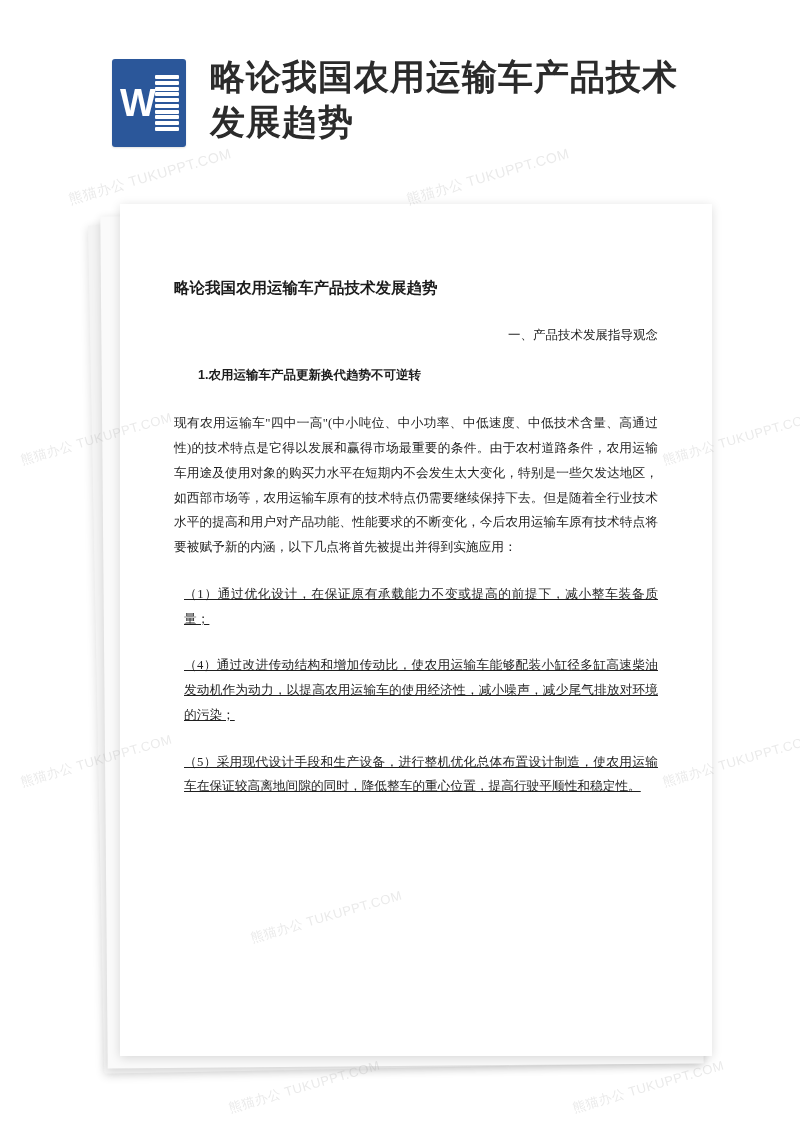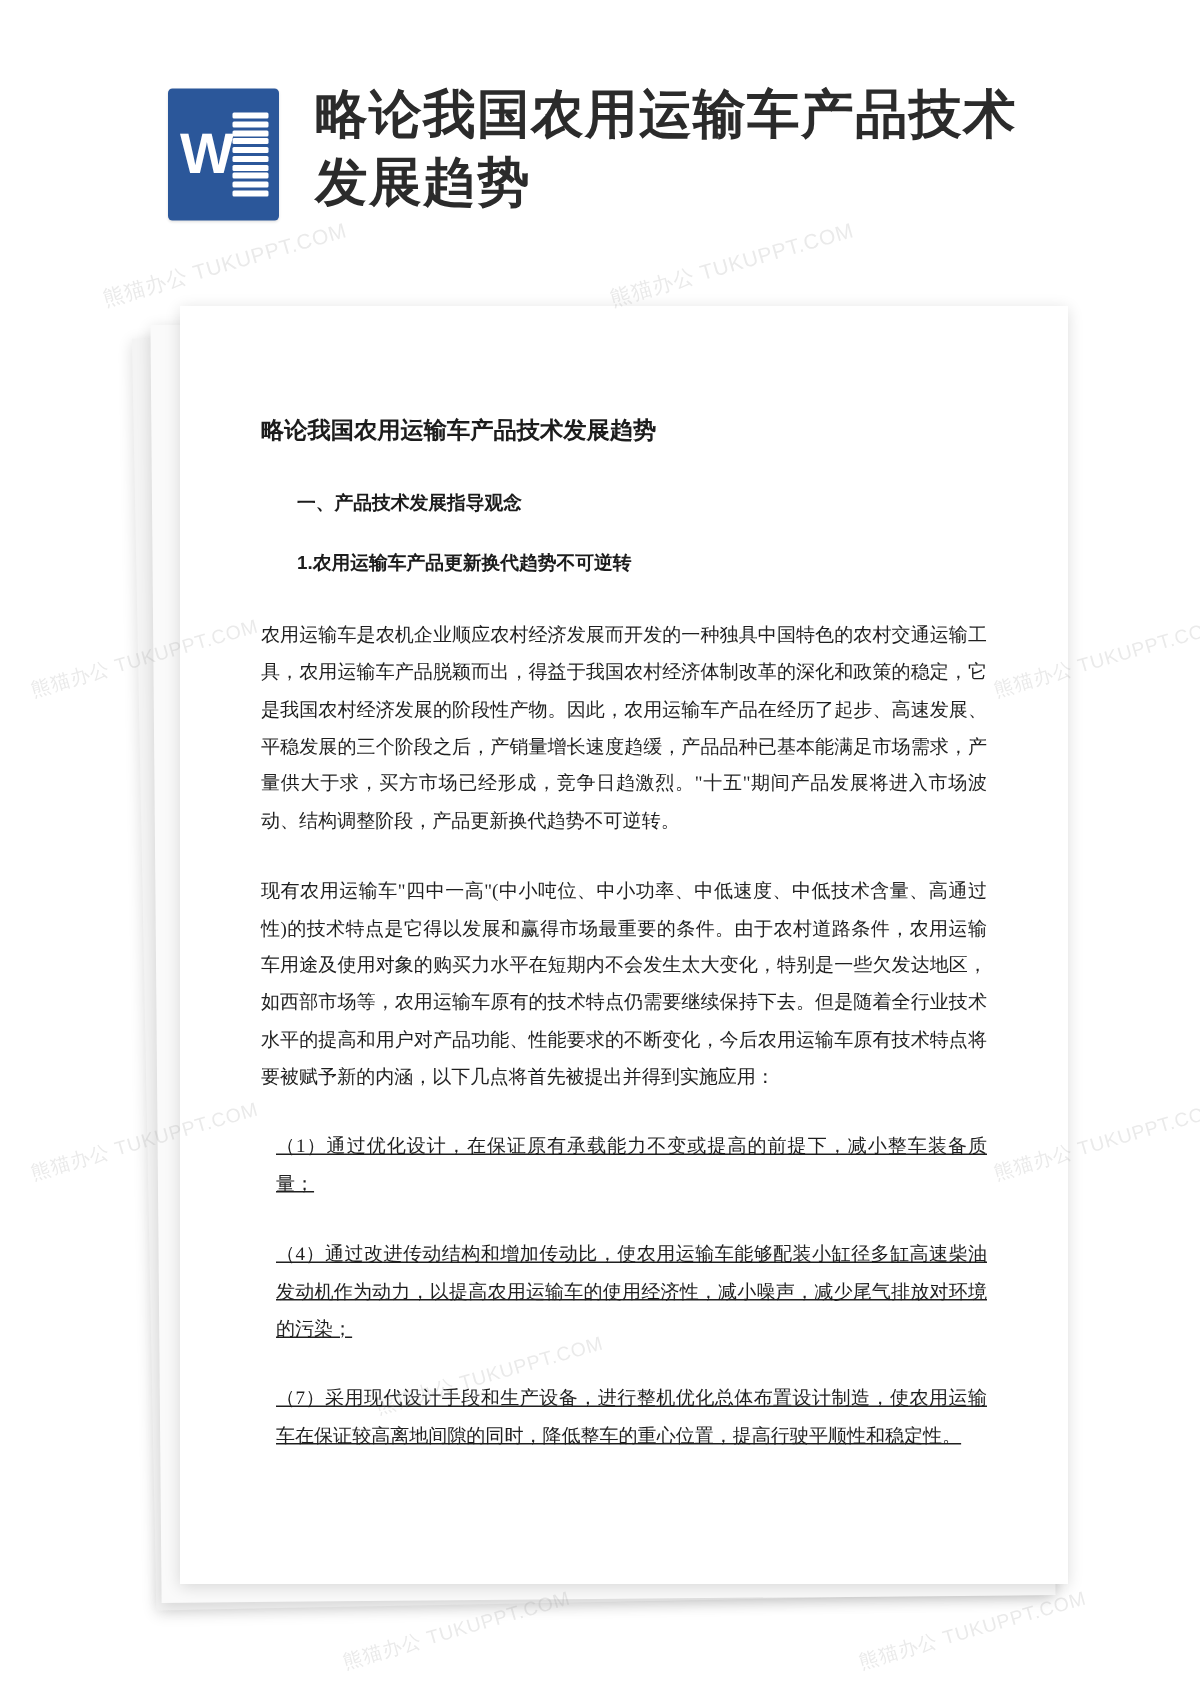--- a/index.html
+++ b/index.html
@@ -127,11 +127,12 @@
   }
   .doc-h2 {
     font-size: 12.5px;
-    font-weight: bold;
+    font-weight: normal;
     margin: 0 0 20px 0;
     padding-left: 24px;
     line-height: 1.6;
     font-family: "Liberation Sans", sans-serif;
+    text-align: right;
   }
   .doc-h3 {
     font-size: 12.5px;

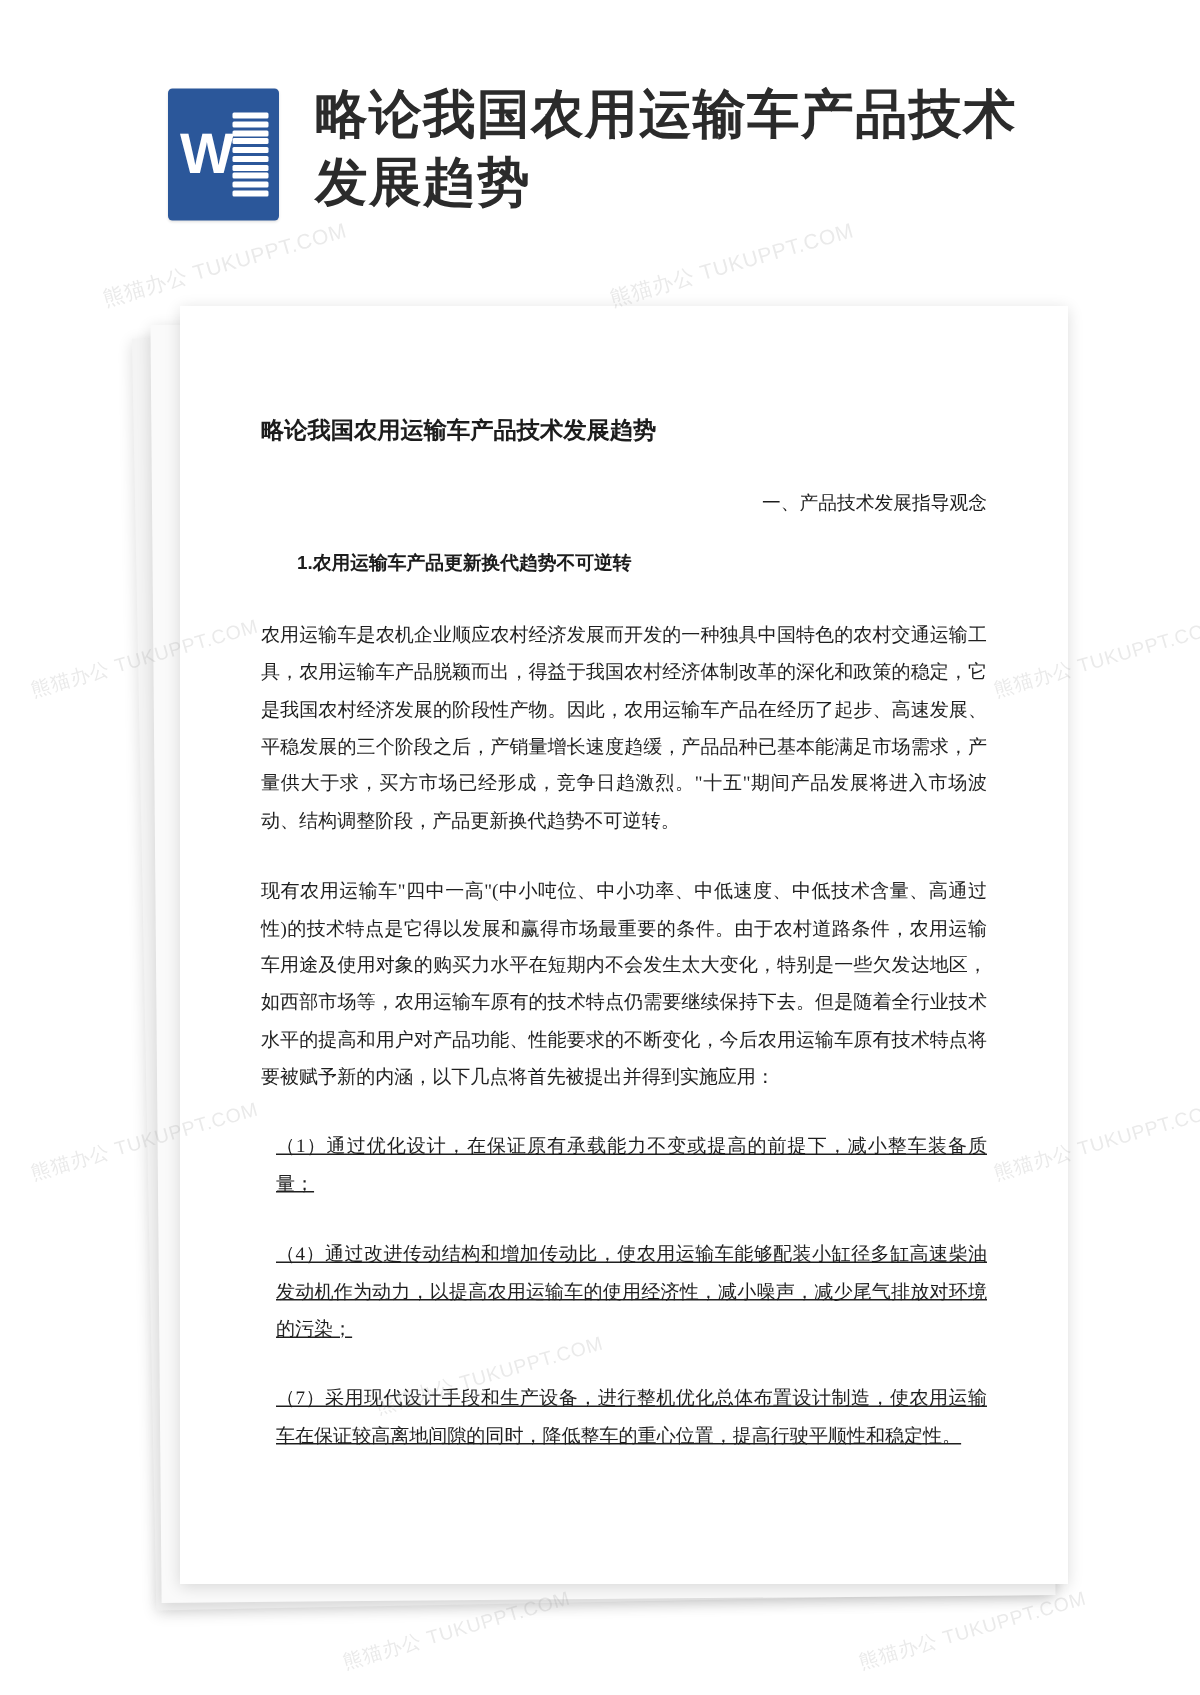--- a/index.html
+++ b/index.html
@@ -200,7 +200,6 @@
       <h1 class="doc-h1">略论我国农用运输车产品技术发展趋势</h1>
       <div class="doc-h2">一、产品技术发展指导观念</div>
       <div class="doc-h3">1.农用运输车产品更新换代趋势不可逆转</div>
-      <p class="doc-p">农用运输车是农机企业顺应农村经济发展而开发的一种独具中国特色的农村交通运输工具，农用运输车产品脱颖而出，得益于我国农村经济体制改革的深化和政策的稳定，它是我国农村经济发展的阶段性产物。因此，农用运输车产品在经历了起步、高速发展、平稳发展的三个阶段之后，产销量增长速度趋缓，产品品种已基本能满足市场需求，产量供大于求，买方市场已经形成，竞争日趋激烈。"十五"期间产品发展将进入市场波动、结构调整阶段，产品更新换代趋势不可逆转。</p>
       <p class="doc-p">现有农用运输车"四中一高"(中小吨位、中小功率、中低速度、中低技术含量、高通过性)的技术特点是它得以发展和赢得市场最重要的条件。由于农村道路条件，农用运输车用途及使用对象的购买力水平在短期内不会发生太大变化，特别是一些欠发达地区，如西部市场等，农用运输车原有的技术特点仍需要继续保持下去。但是随着全行业技术水平的提高和用户对产品功能、性能要求的不断变化，今后农用运输车原有技术特点将要被赋予新的内涵，以下几点将首先被提出并得到实施应用：</p>
       <p class="doc-p indent">（1）通过优化设计，在保证原有承载能力不变或提高的前提下，减小整车装备质量；</p>
       <p class="doc-p indent">（4）通过改进传动结构和增加传动比，使农用运输车能够配装小缸径多缸高速柴油发动机作为动力，以提高农用运输车的使用经济性，减小噪声，减少尾气排放对环境的污染；</p>

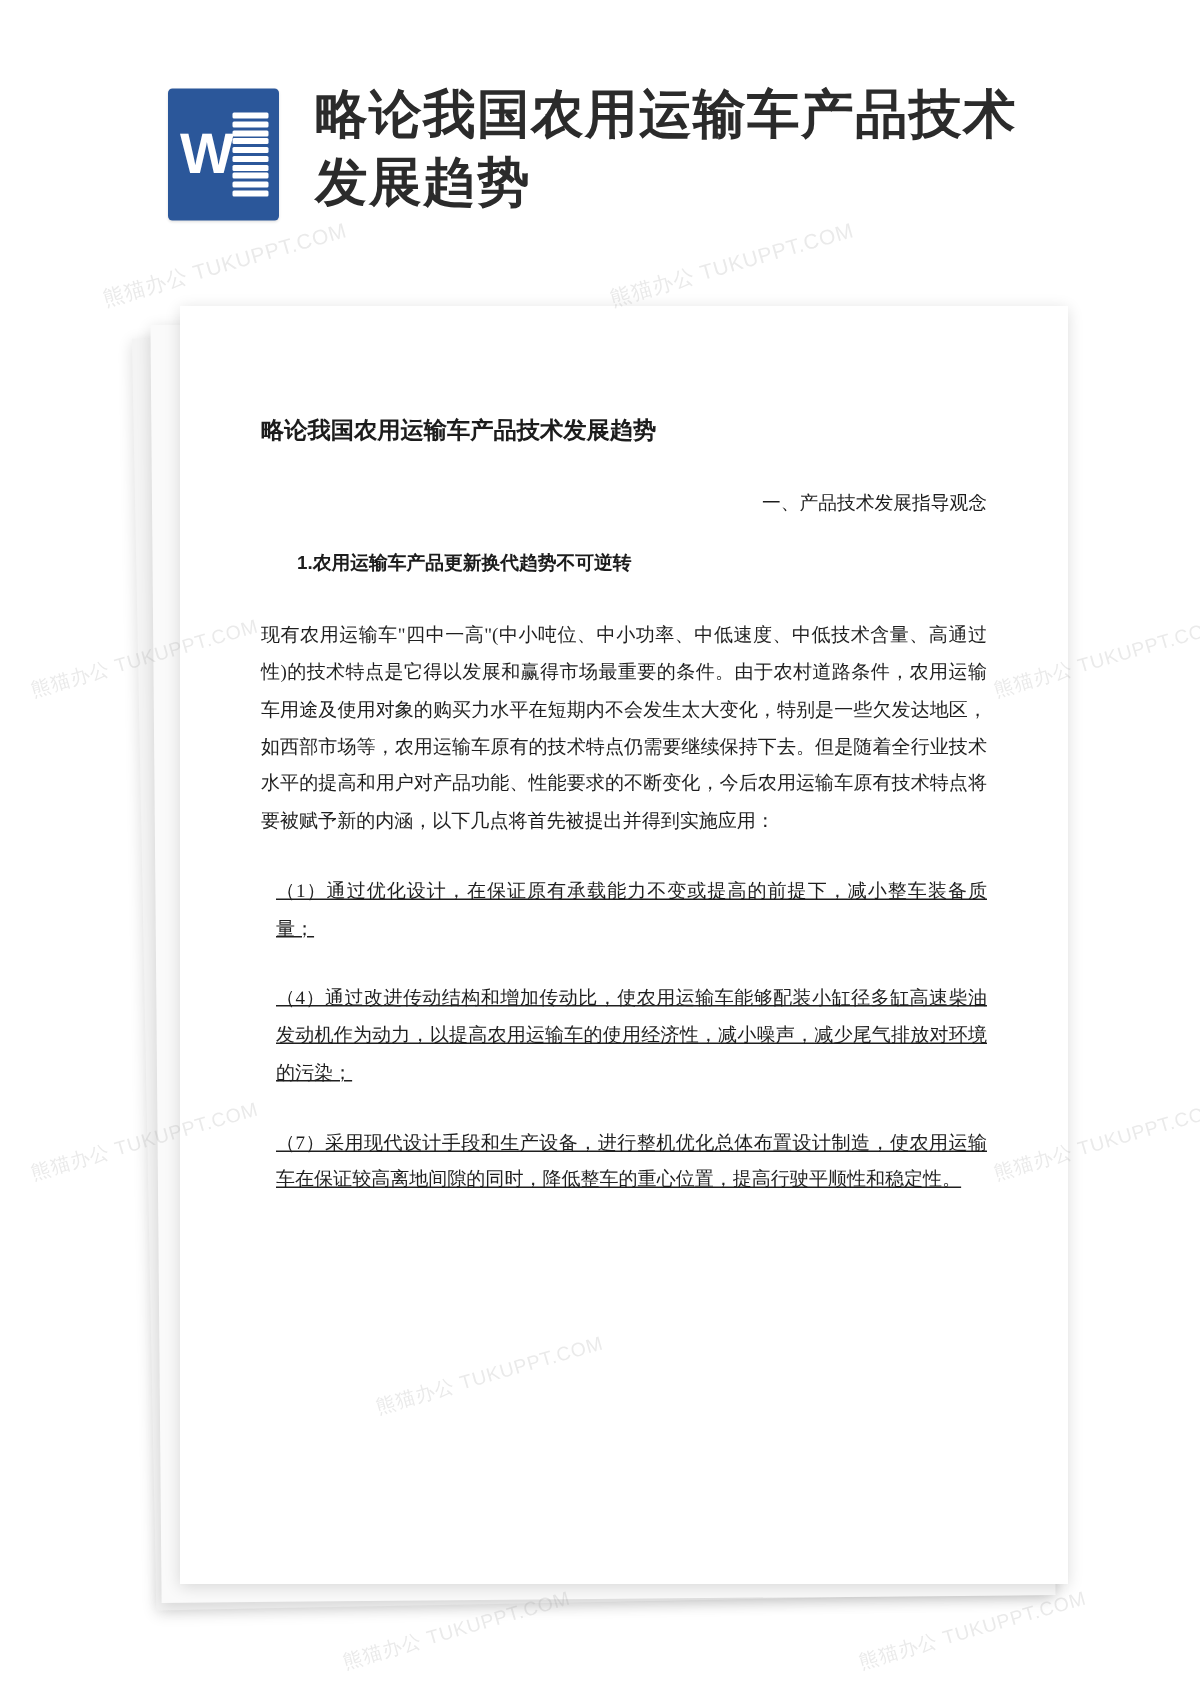--- a/index.html
+++ b/index.html
@@ -203,7 +203,7 @@
       <p class="doc-p">现有农用运输车"四中一高"(中小吨位、中小功率、中低速度、中低技术含量、高通过性)的技术特点是它得以发展和赢得市场最重要的条件。由于农村道路条件，农用运输车用途及使用对象的购买力水平在短期内不会发生太大变化，特别是一些欠发达地区，如西部市场等，农用运输车原有的技术特点仍需要继续保持下去。但是随着全行业技术水平的提高和用户对产品功能、性能要求的不断变化，今后农用运输车原有技术特点将要被赋予新的内涵，以下几点将首先被提出并得到实施应用：</p>
       <p class="doc-p indent">（1）通过优化设计，在保证原有承载能力不变或提高的前提下，减小整车装备质量；</p>
       <p class="doc-p indent">（4）通过改进传动结构和增加传动比，使农用运输车能够配装小缸径多缸高速柴油发动机作为动力，以提高农用运输车的使用经济性，减小噪声，减少尾气排放对环境的污染；</p>
-      <p class="doc-p indent">（7）采用现代设计手段和生产设备，进行整机优化总体布置设计制造，使农用运输车在保证较高离地间隙的同时，降低整车的重心位置，提高行驶平顺性和稳定性。</p>
+      <p class="doc-p indent">（5）采用现代设计手段和生产设备，进行整机优化总体布置设计制造，使农用运输车在保证较高离地间隙的同时，降低整车的重心位置，提高行驶平顺性和稳定性。</p>
     </div>
   </div>
 </div>

